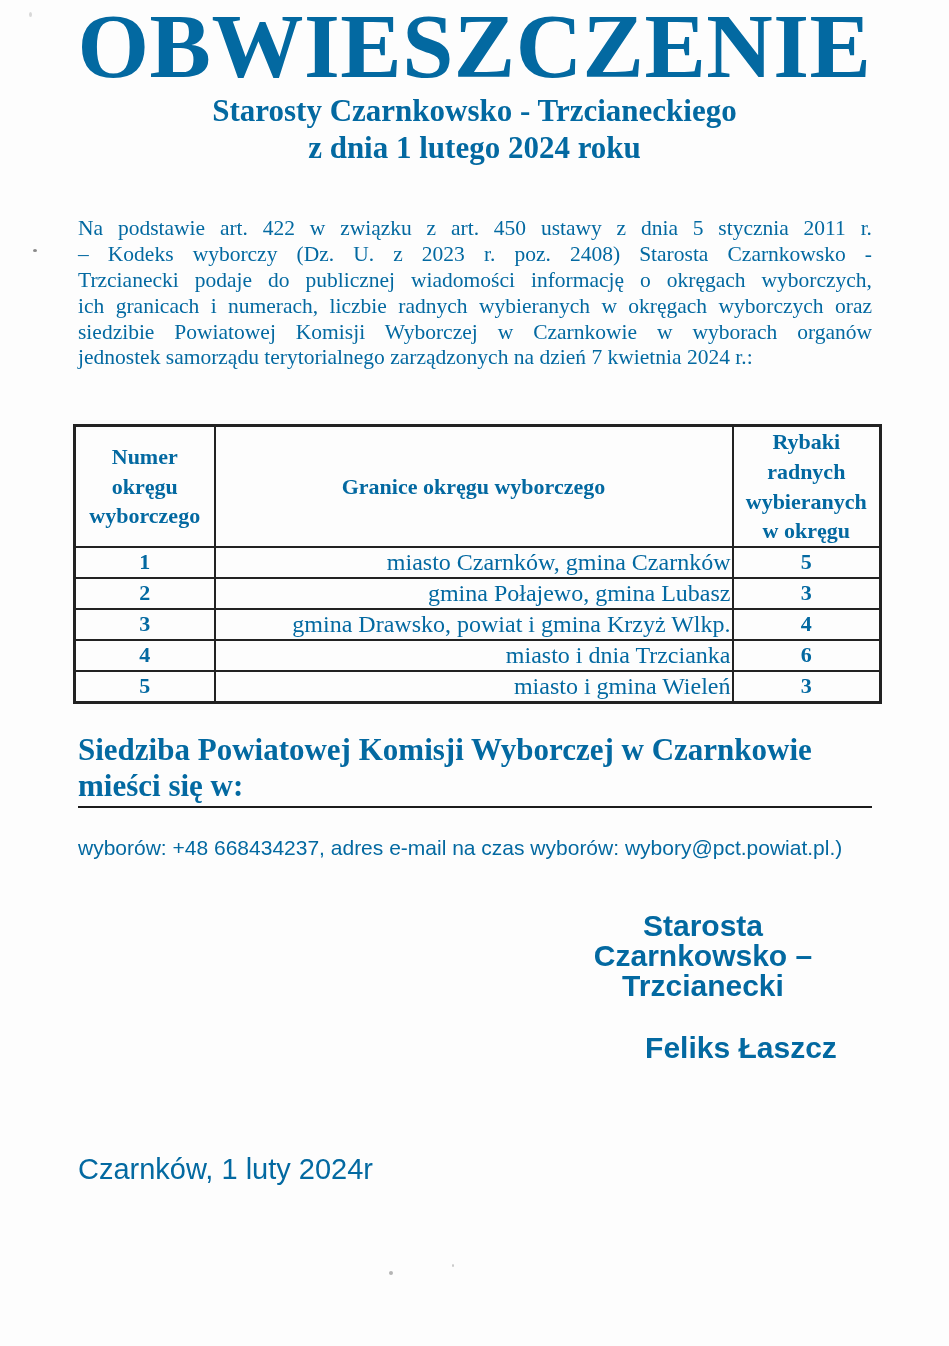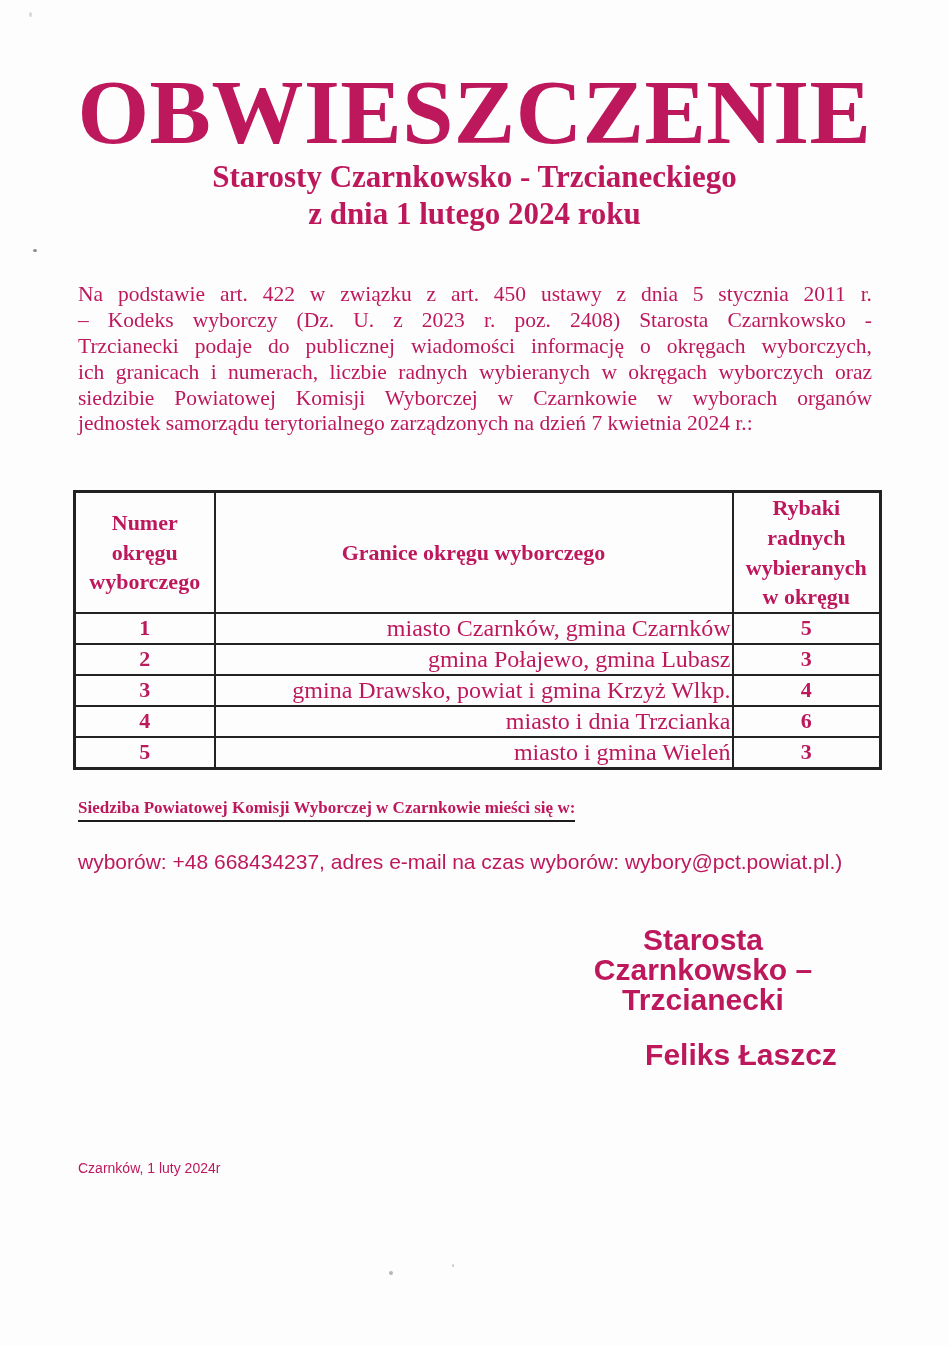--- a/index.html
+++ b/index.html
@@ -10,8 +10,7 @@
     margin: 0;
     background: #fdfdfd;
     box-sizing: border-box;
-    padding-top: 66px;
-    color: #be185d;
+    color: #0369a1;
     font-family: "Liberation Serif", serif;
     overflow: hidden;
   }

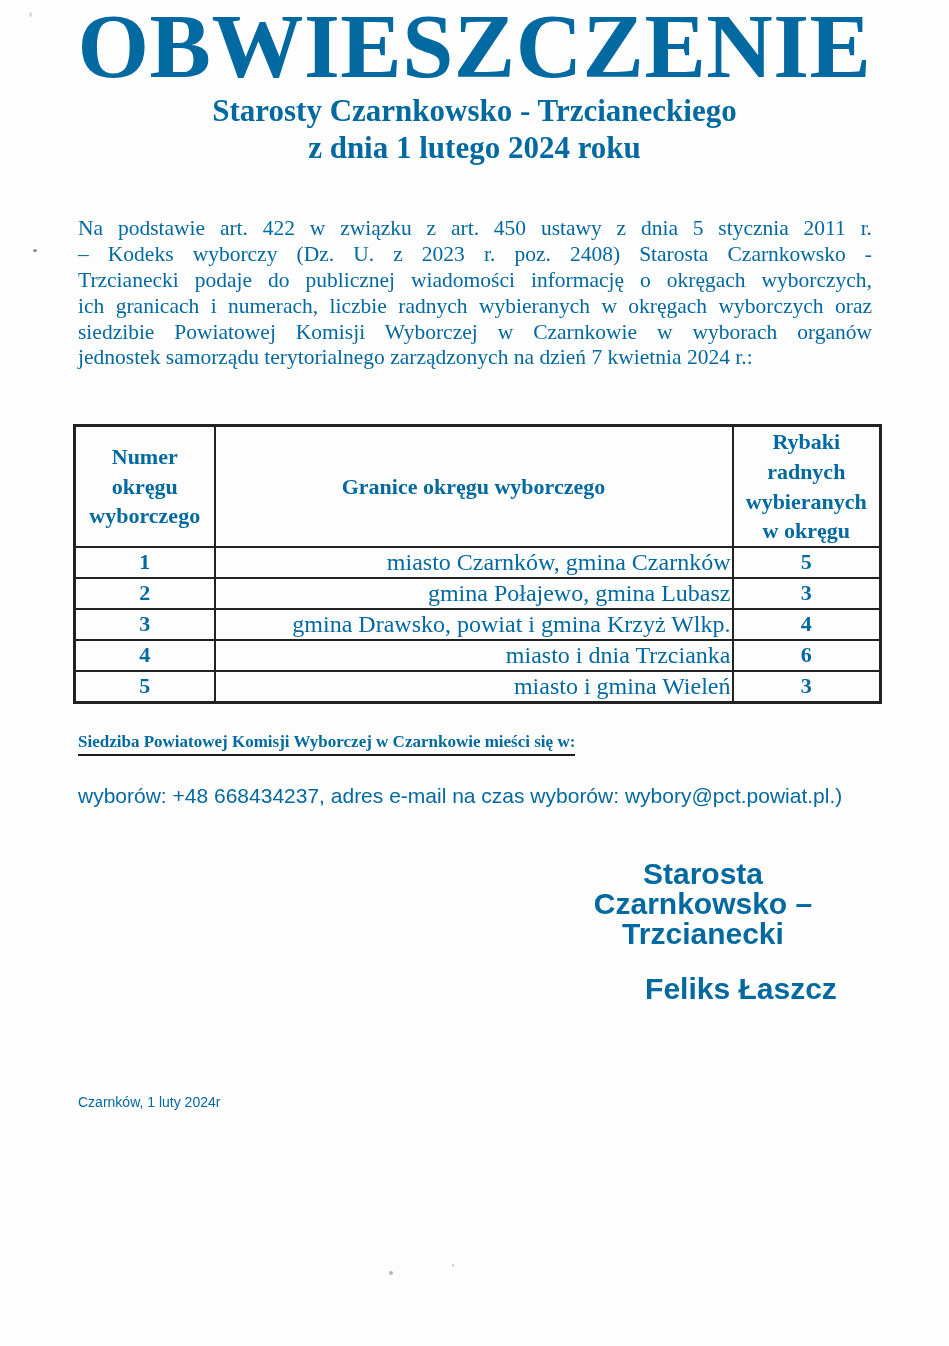--- a/index.html
+++ b/index.html
@@ -77,7 +77,7 @@
   }
   .seat-heading {
     margin: 28px 77px 0 78px;
-    font-size: 17px;
+    font-size: 31px;
     font-weight: bold;
   }
   .seat-heading span {

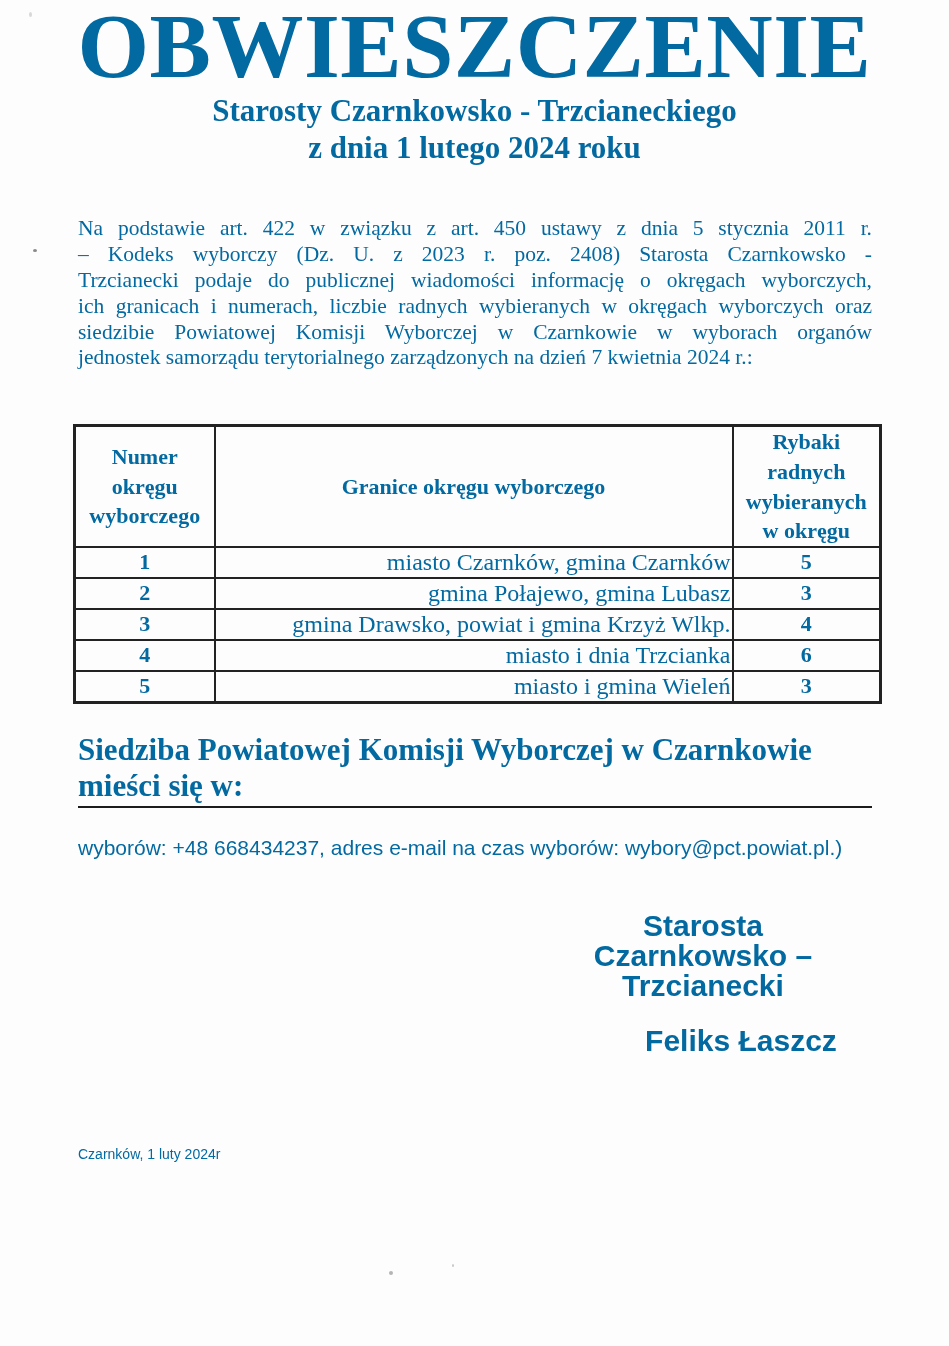--- a/index.html
+++ b/index.html
@@ -101,7 +101,7 @@
     line-height: 30px;
   }
   .signature .name {
-    margin-top: 25px;
+    margin-top: 32px;
     position: relative;
     left: 38px;
   }

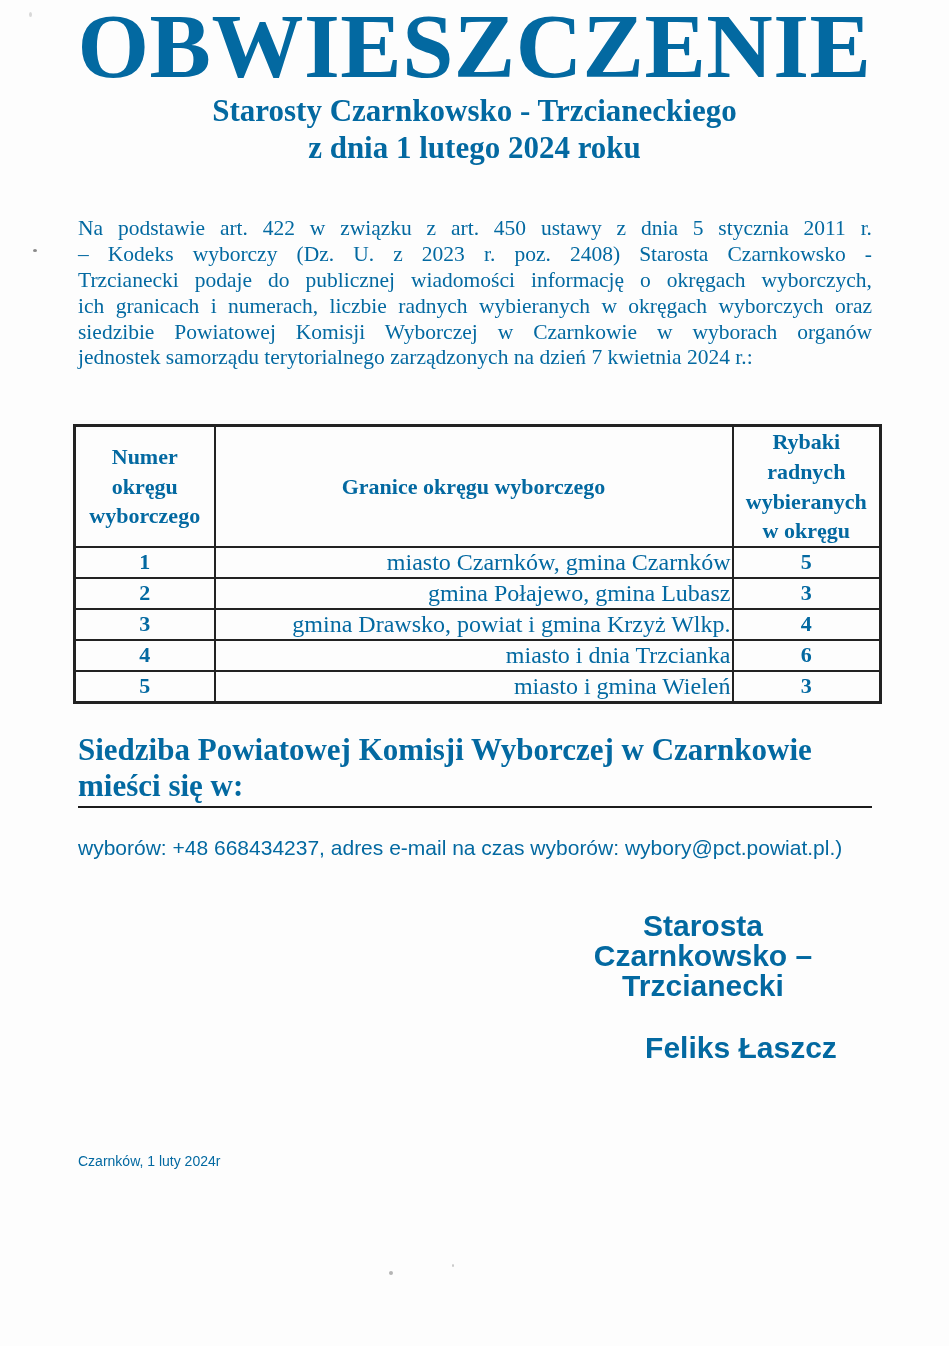--- a/index.html
+++ b/index.html
@@ -108,7 +108,7 @@
   .dateline {
     margin: 90px 0 0 78px;
     font-family: "Liberation Sans", sans-serif;
-    font-size: 14px;
+    font-size: 29px;
   }
   .speck { position: absolute; border-radius: 50%; }
   .speck-1 { left: 33px; top: 249px; width: 4px; height: 3px; background: #8a8a8a; }

